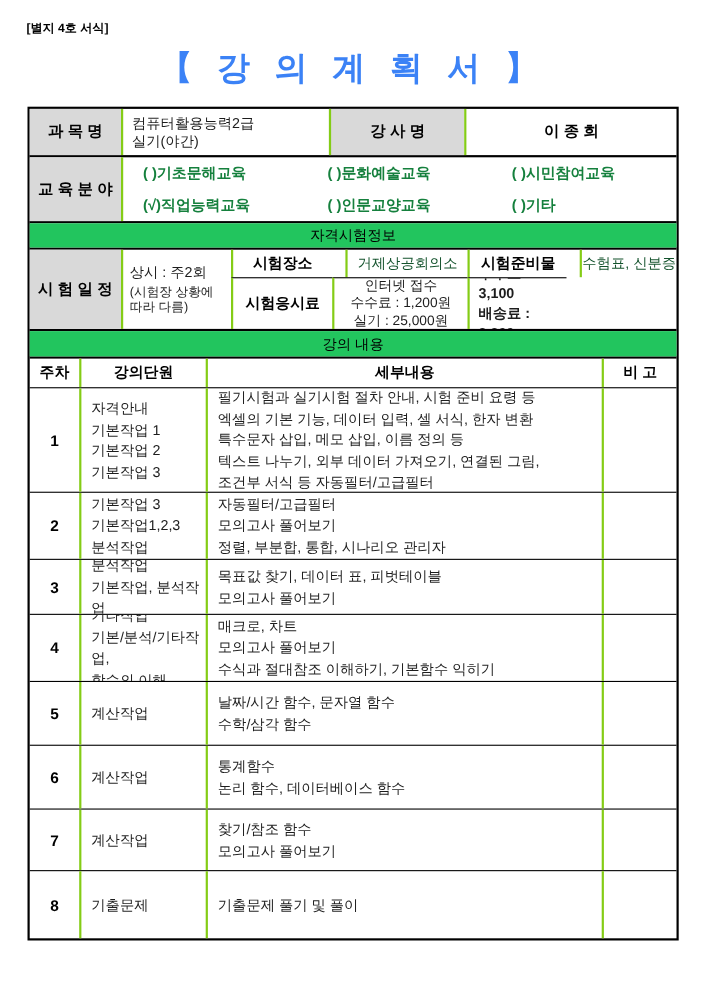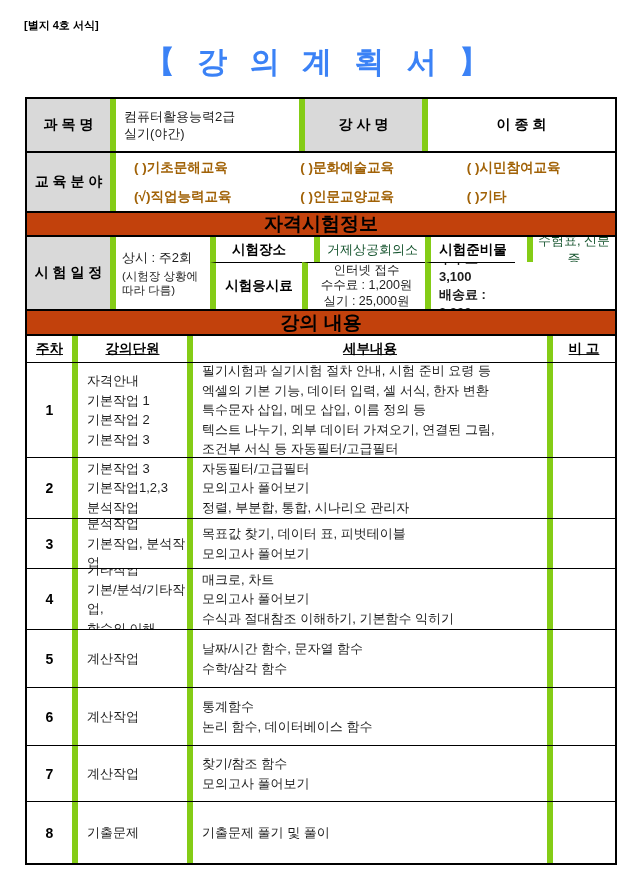--- a/index.html
+++ b/index.html
@@ -25,7 +25,7 @@
   .ctr { align-items:center; text-align:center; }
 
   
-  .rowA { grid-template-columns:83px 189px 123px 1fr; height:52px; }
+  .rowA { grid-template-columns:83px 189px 123px 1fr; height:42px; }
   .subject-value { padding-left:8px; font-size:13px; line-height:17px; color:#1d1d1d; }
 
   

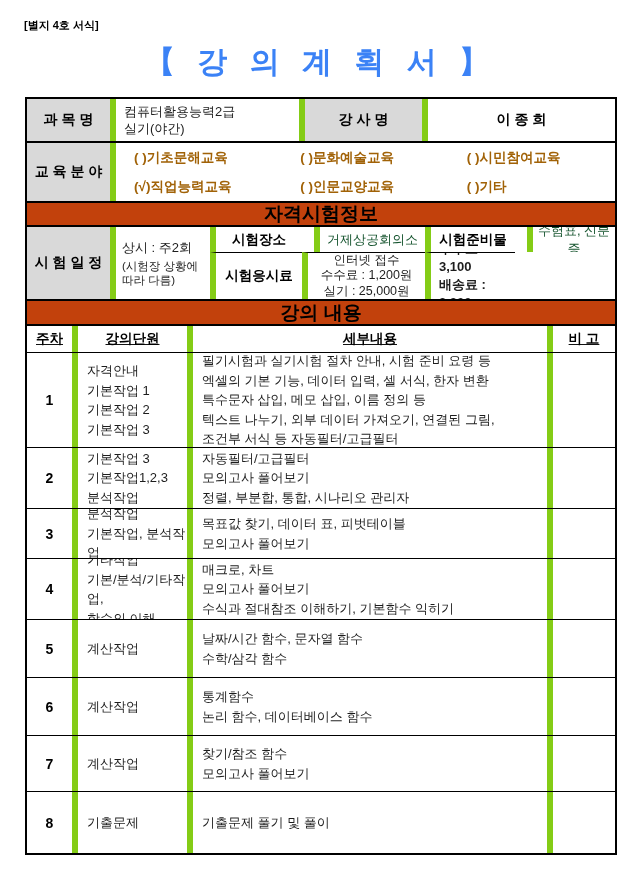--- a/index.html
+++ b/index.html
@@ -19,7 +19,7 @@
   .row:first-child { border-top:none; }
 
   .cell { display:flex; flex-direction:column; justify-content:center; overflow:hidden; }
-  .bl { border-left:6px solid #84cc16; }
+  .bl { border-left:2px solid #84cc16; }
   .shade { background:#d9d9d9; }
   .lbl { font-weight:bold; text-align:center; font-size:14px; color:#000; align-items:center; }
   .ctr { align-items:center; text-align:center; }

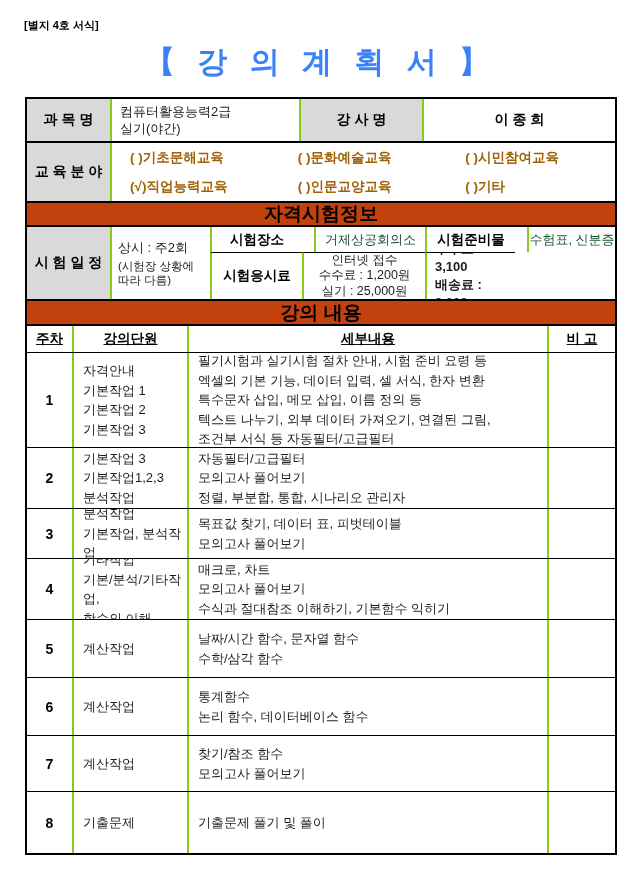--- a/index.html
+++ b/index.html
@@ -32,7 +32,7 @@
   .rowB { grid-template-columns:83px 1fr; height:60px; }
   .field-grid { display:grid; grid-template-columns:repeat(3,1fr); grid-template-rows:1fr 1fr;
     align-items:center; height:100%; }
-  .field-opt { padding-left:18px; font-size:13.5px; font-weight:bold; color:#a16207; }
+  .field-opt { padding-left:18px; font-size:13.5px; font-weight:bold; color:#15803d; }
 
   
   .band { height:22px; display:flex; align-items:center; justify-content:center;

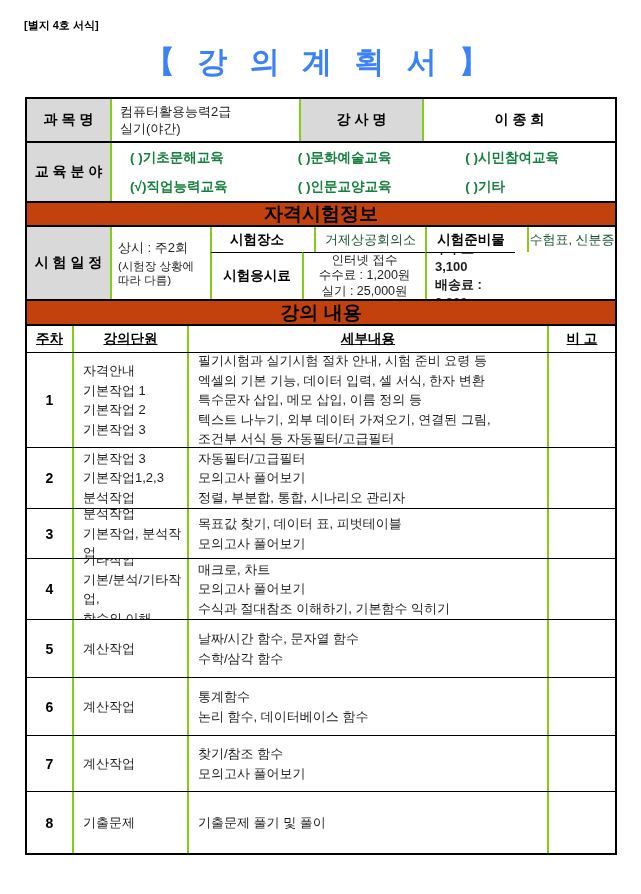--- a/index.html
+++ b/index.html
@@ -36,7 +36,7 @@
 
   
   .band { height:22px; display:flex; align-items:center; justify-content:center;
-    font-size:19px; font-weight:bold; background:#c2410c; color:#000; }
+    font-size:13px; font-weight:normal; background:#22c55e; color:#000; }
   .band2 { height:23px; }
 
   

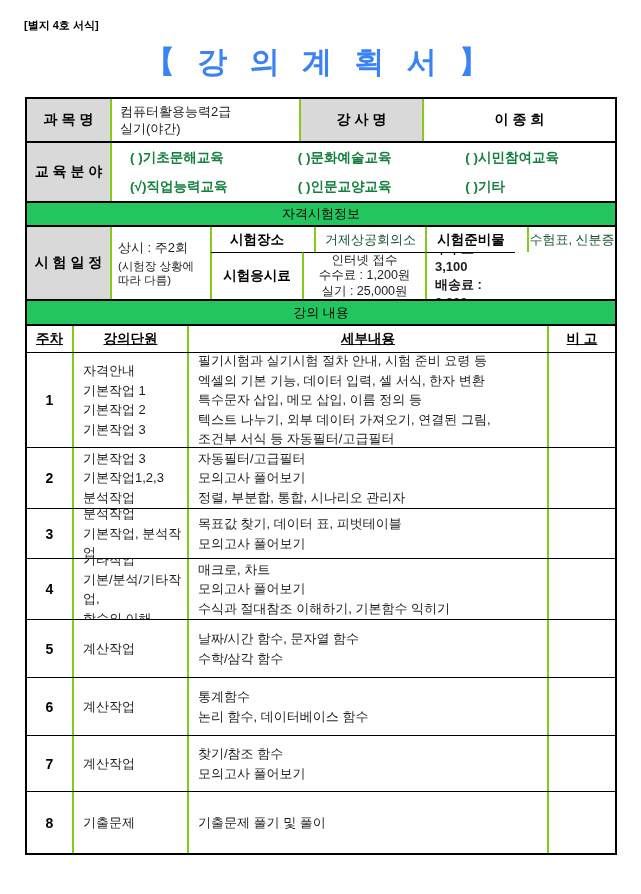--- a/index.html
+++ b/index.html
@@ -51,7 +51,7 @@
   .cert-lines { padding-left:8px; font-size:13px; line-height:18px; color:#1d1d1d;font-weight:bold; }
 
   
-  .rowH { grid-template-columns:45px 115px 360px 1fr; height:28px;text-decoration:underline; }
+  .rowH { grid-template-columns:45px 115px 360px 1fr; height:28px; }
   .week-row { grid-template-columns:45px 115px 360px 1fr; border-top:1.5px solid #000; display:grid; }
   #week-rows .week-row:nth-child(1){ height:95px; }
   #week-rows .week-row:nth-child(2){ height:61px; }

